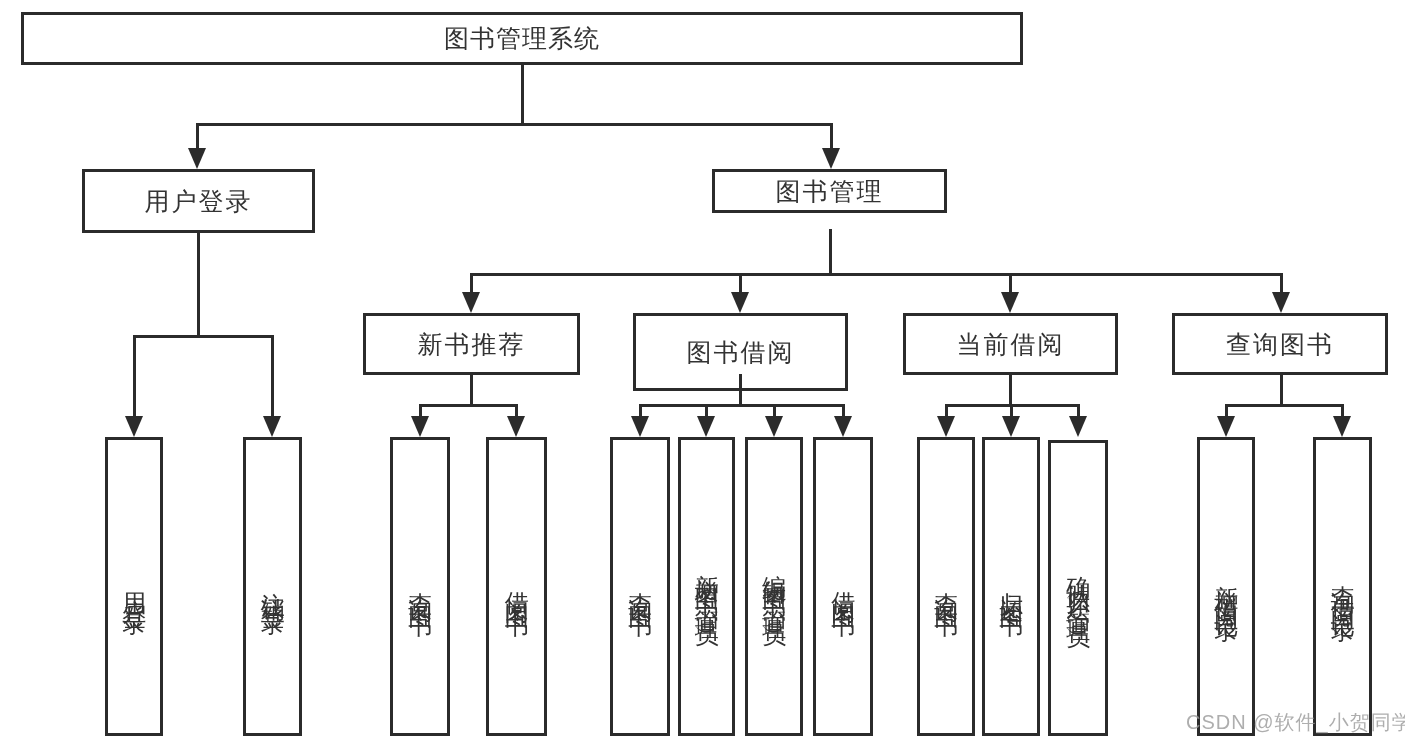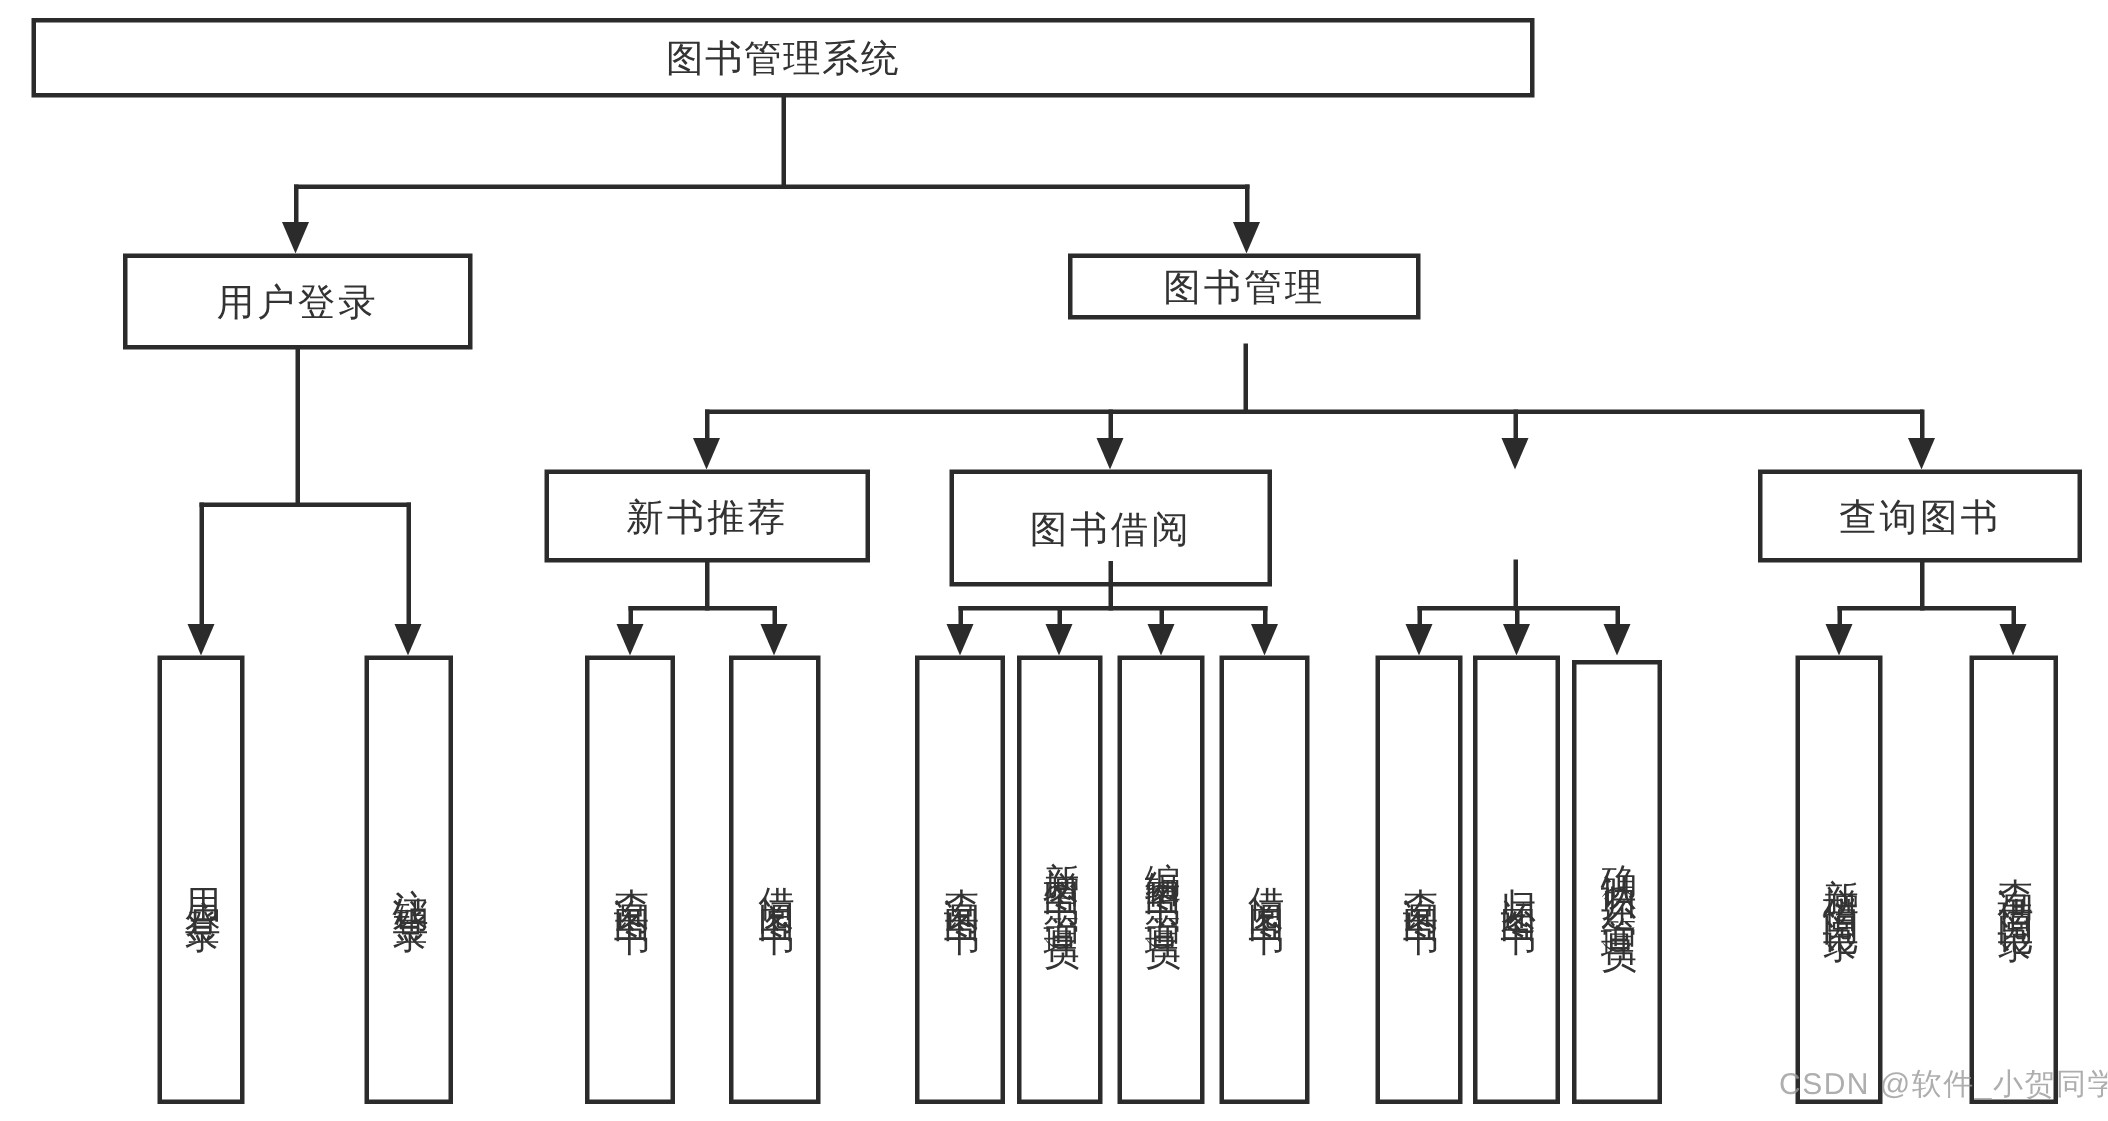--- a/index.html
+++ b/index.html
@@ -77,6 +77,9 @@
   </div>
   <div class="box bh" style="left:633px; top:313px; width:215px; height:78px;">
     <span>图书借阅</span>
+  </div>
+  <div class="box bh" style="left:903px; top:313px; width:215px; height:62px;">
+    <span>当前借阅</span>
   </div>
   <div class="box bh" style="left:1172px; top:313px; width:216px; height:62px;">
     <span>查询图书</span>

